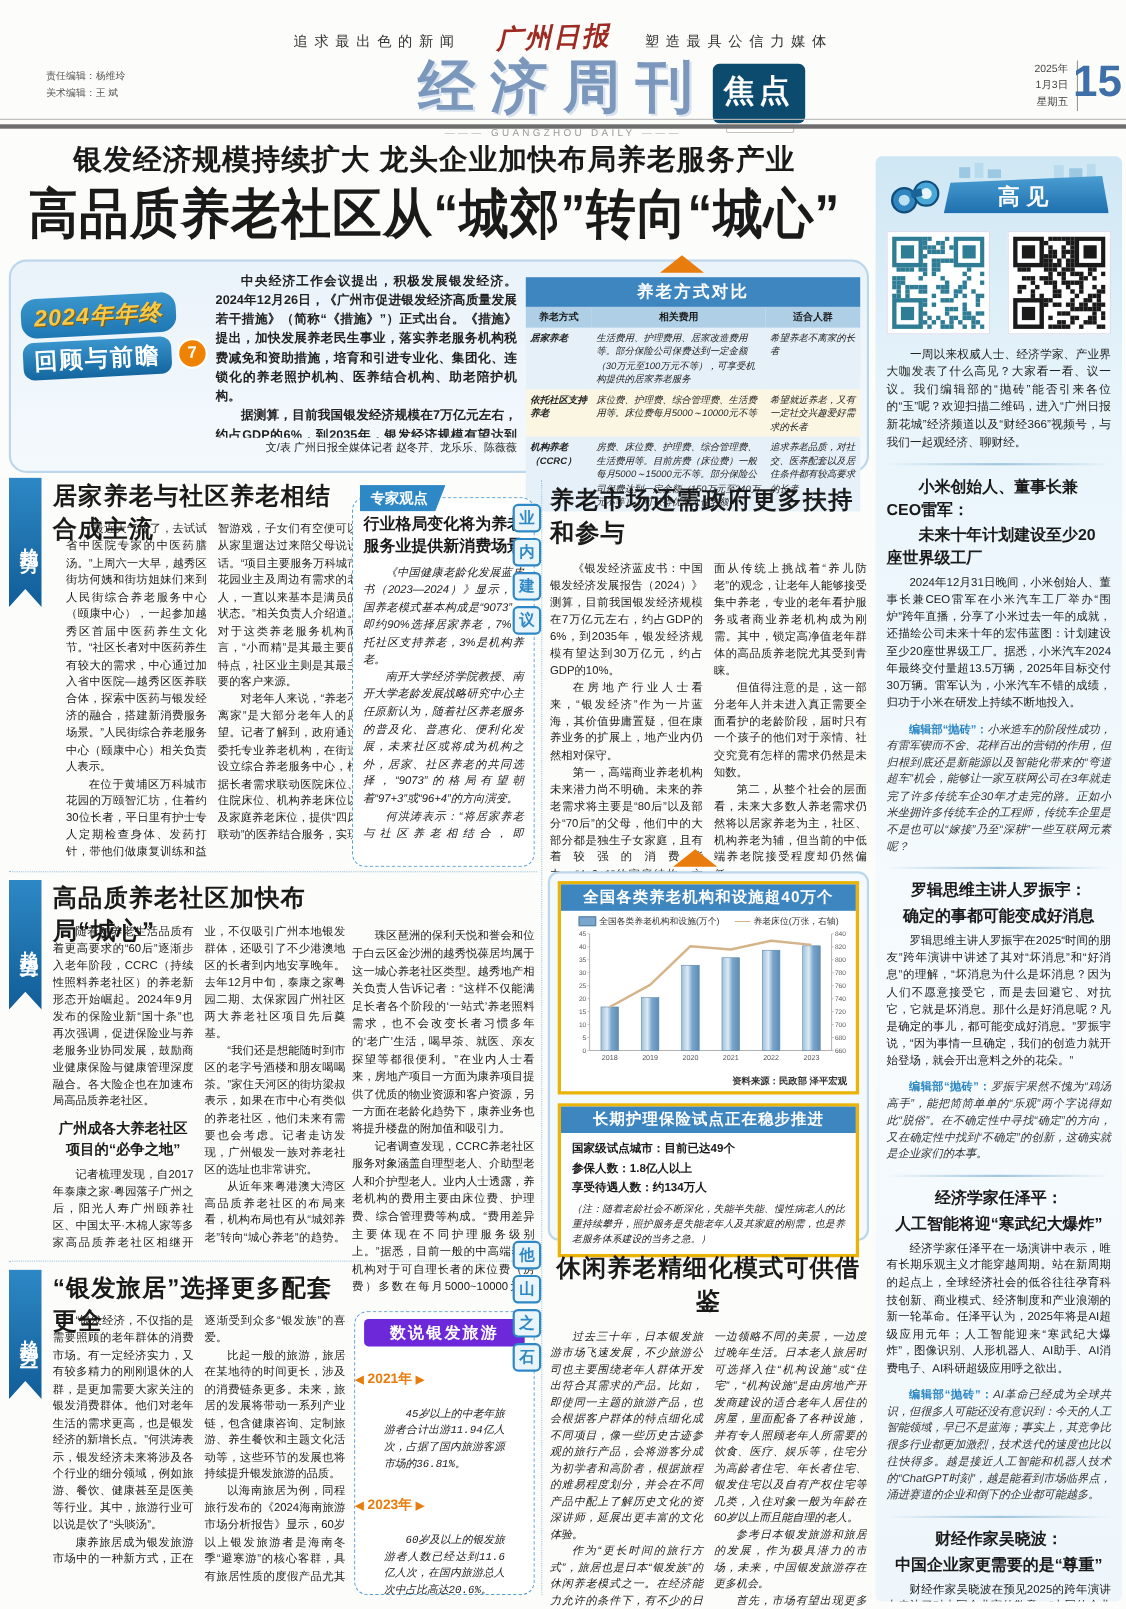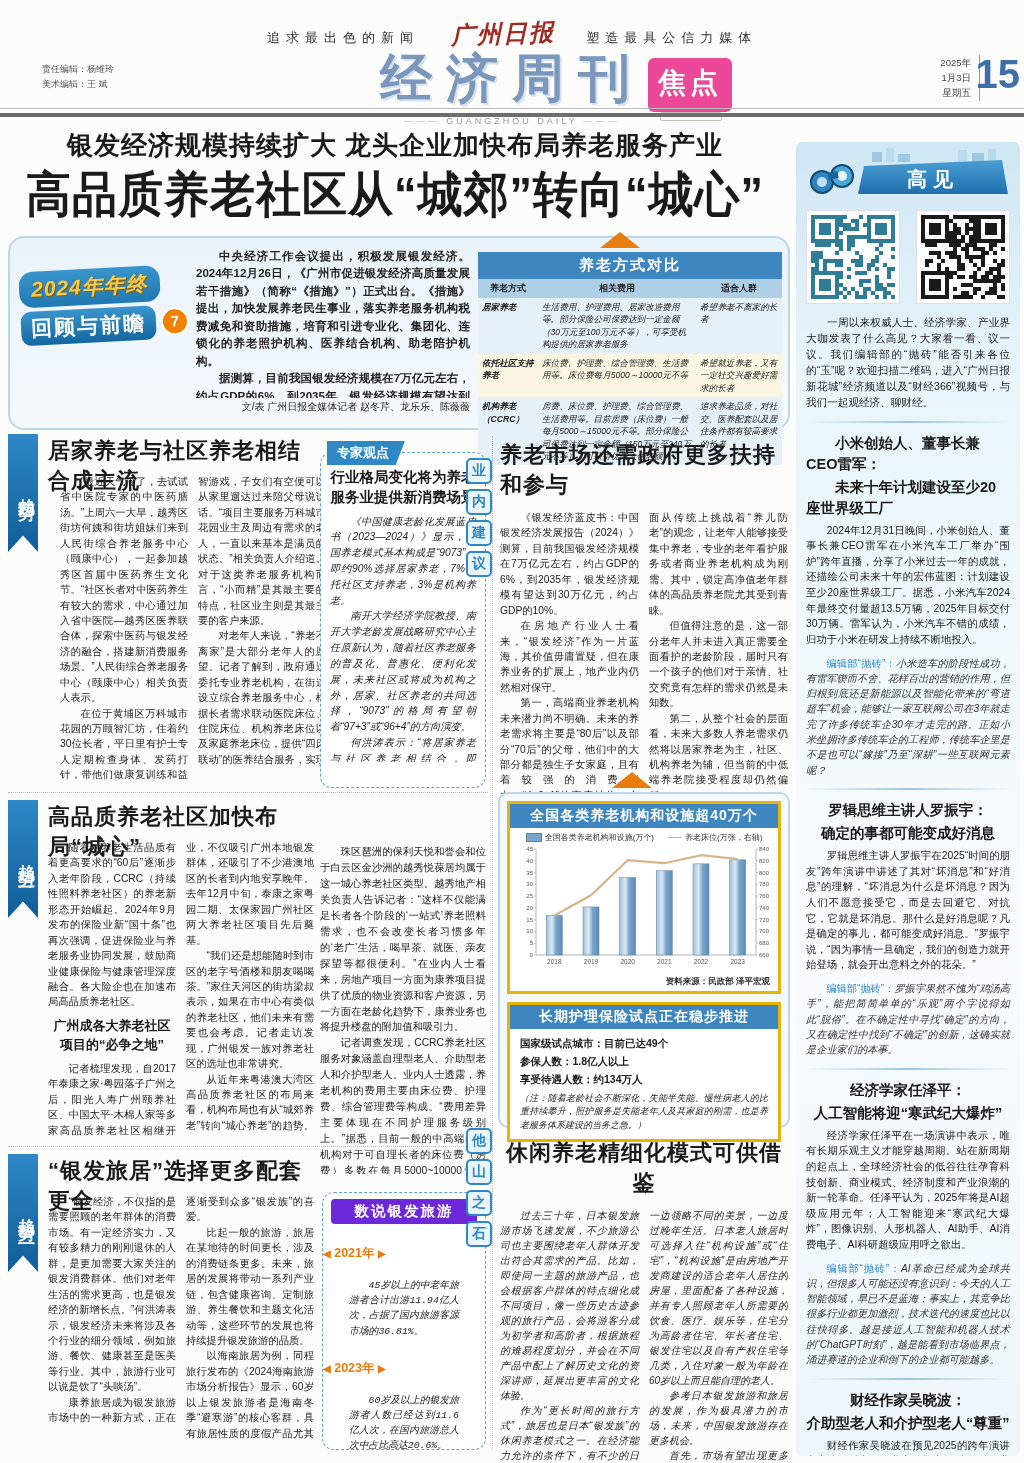--- a/index.html
+++ b/index.html
@@ -14,7 +14,7 @@
   .weekly-title{font-size:52px;font-weight:800;color:#7b97bc;letter-spacing:14px;text-shadow:2px 2px 0 #d8e2ee;}
   .weekly-sub{font-size:9px;color:#999;letter-spacing:3px;margin-top:2px;}
   .weekly-sub:before,.weekly-sub:after{content:"———";color:#bbb;margin:0 6px;}
-  .focus-badge{top:58px;left:648px;width:84px;height:54px;background:#ec4899;border-radius:6px;color:#fff;font-size:28px;font-weight:800;text-align:center;line-height:50px;letter-spacing:4px;}
+  .focus-badge{top:58px;left:648px;width:84px;height:54px;background:#0c4a6e;border-radius:6px;color:#fff;font-size:28px;font-weight:800;text-align:center;line-height:50px;letter-spacing:4px;}
   .focus-base{top:112px;left:660px;width:60px;height:7px;background:#fff;border:1px solid #c9c2bb;border-radius:2px;}
   .dateblock{top:55px;right:44px;text-align:right;font-size:9.5px;color:#444;line-height:1.6;border-right:1px solid #999;padding-right:8px;}
   .pageno{top:52px;right:4px;font-size:40px;font-weight:800;color:#3f6fa8;}

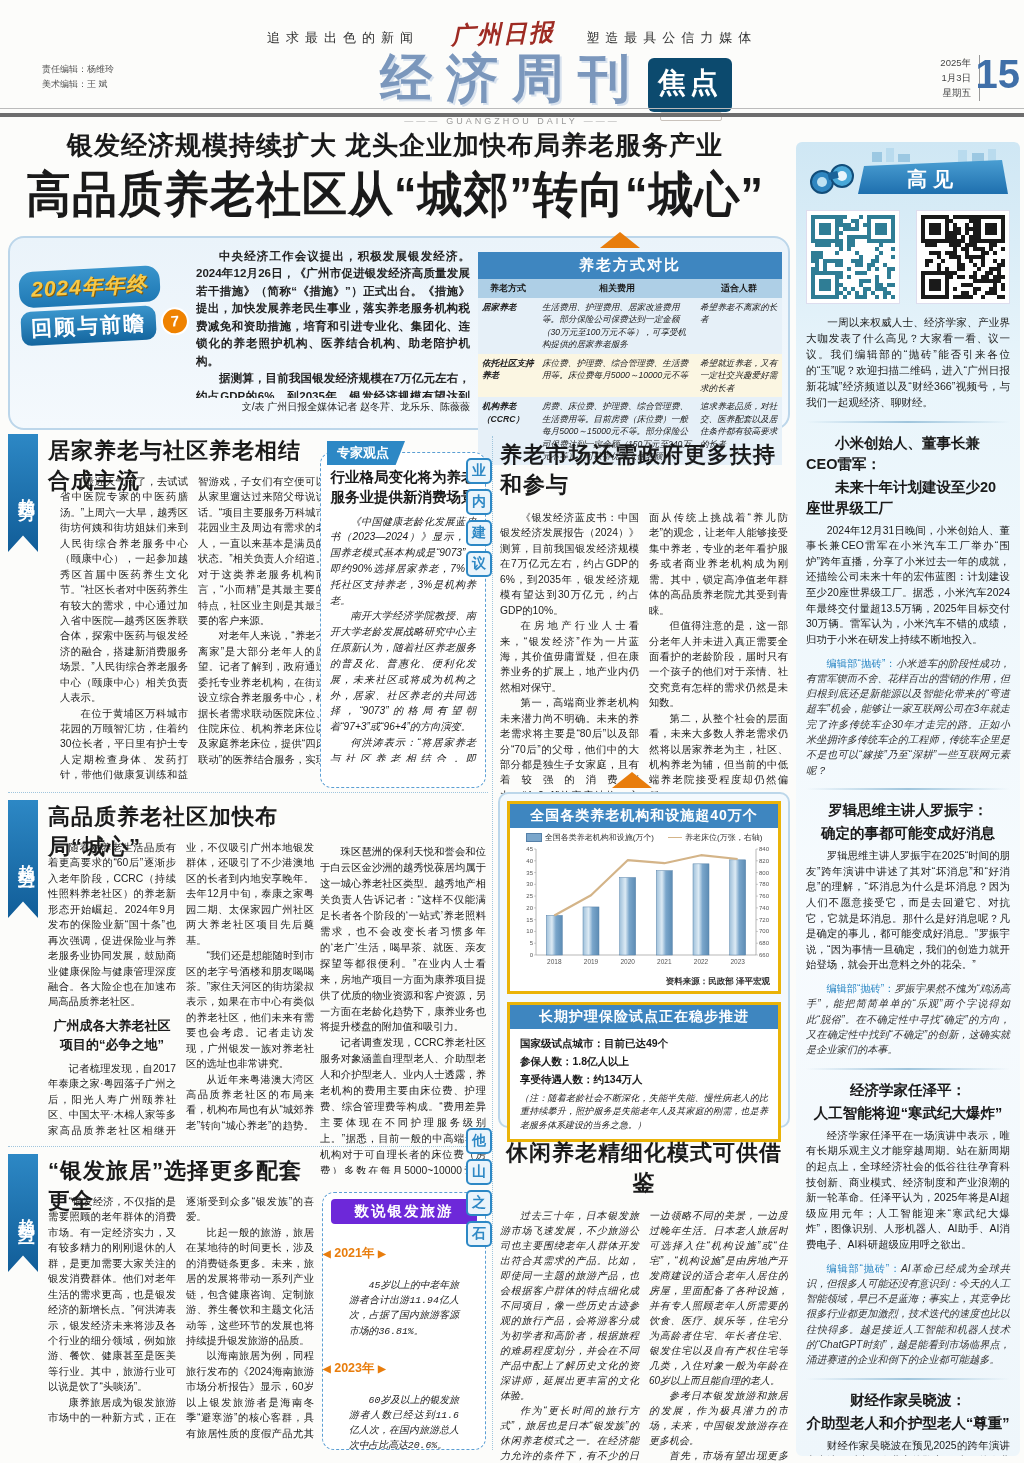--- a/index.html
+++ b/index.html
@@ -95,7 +95,7 @@
   .gj-body{font-size:10.4px;line-height:1.5;text-align:justify;margin-top:4px;}
   .gj-body p{margin:0;text-indent:2em;}
   .comment{font-size:10.2px;line-height:1.5;text-align:justify;margin-top:8px;text-indent:2em;}
-  .comment .lbl{color:#2d88c5;font-weight:400;font-style:normal;}
+  .comment .lbl{color:#2d88c5;font-weight:700;font-style:normal;}
   .comment .txt{font-style:italic;color:#333;}
   .vsep{border-left:1.5px dotted #9fc5dd;}
 </style>

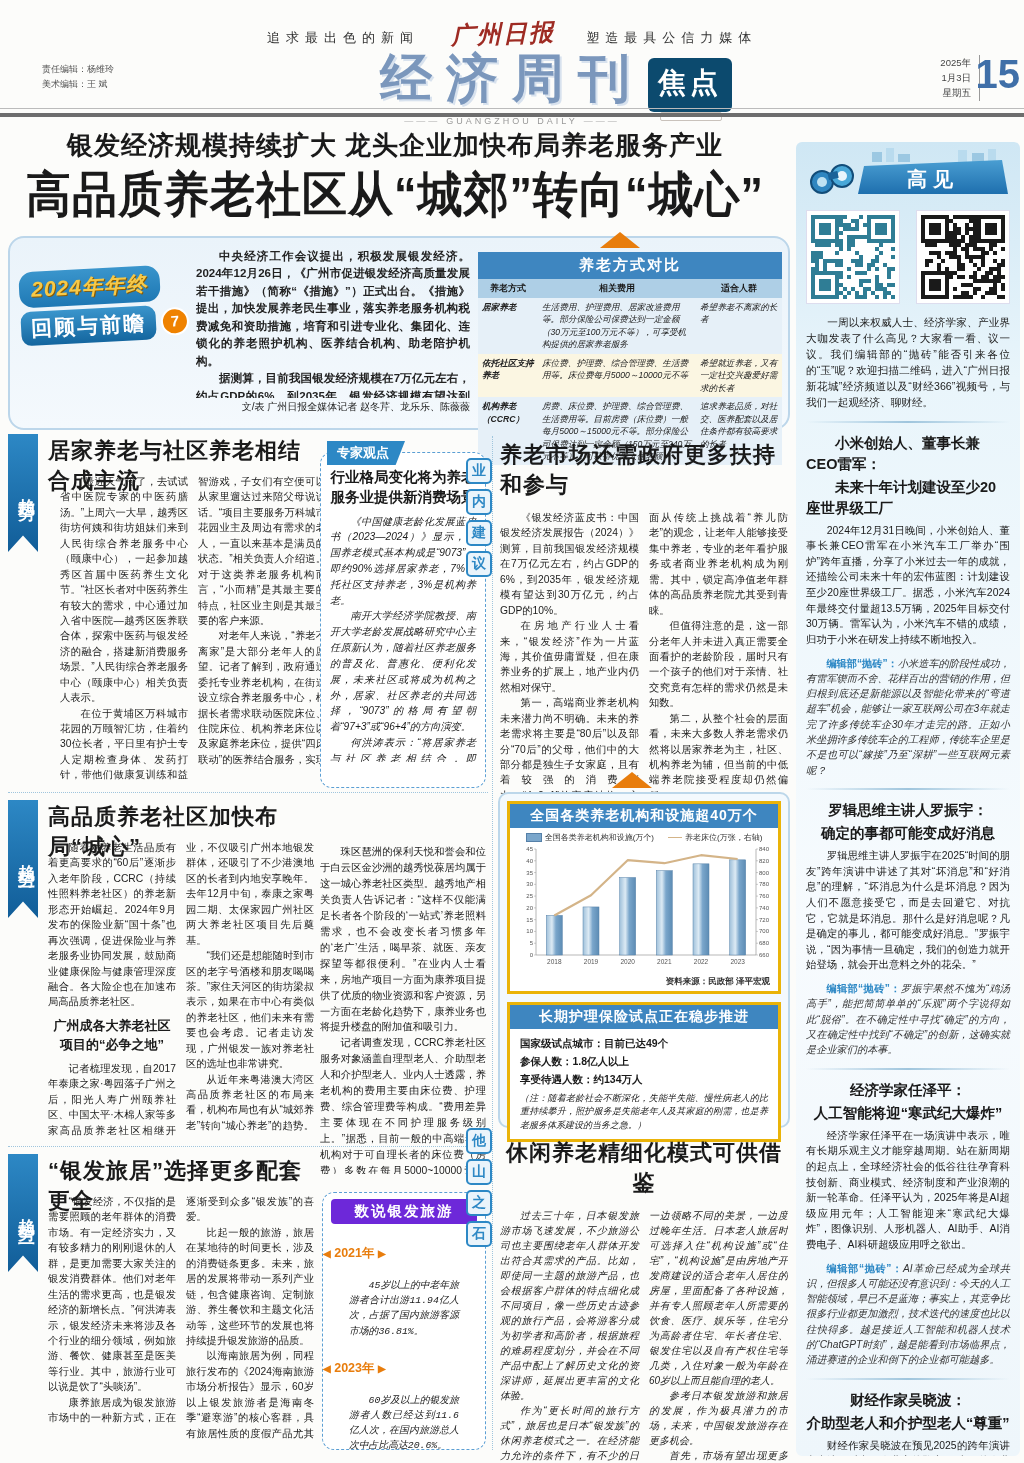--- a/index.html
+++ b/index.html
@@ -727,7 +727,7 @@
     <div class="gj-sep"></div>
     <div>
       <p class="gj-h" style="text-align:center;text-indent:0;">财经作家吴晓波：</p>
-      <p class="gj-h" style="text-align:center;text-indent:0;">介助型老人和介护型老人“尊重”</p>
+      <p class="gj-h" style="text-align:center;text-indent:0;">中国企业家更需要的是“尊重”</p>
       <div class="gj-body">
           <p>财经作家吴晓波在预见2025的跨年演讲中表达了对中国企业家的敬意。“中国的企业家和创业者是最不需要‘打鸡血’的一拨人，（他们）血管里流的就是‘鸡血’本身。他们在找到自己的同时，更需要的是，克服全社会对他们的陌生感。”吴晓波认为，相对于所有的赚钱机会和政策红利，中国企业家更需要的是“尊重”。</p>
         </div>

